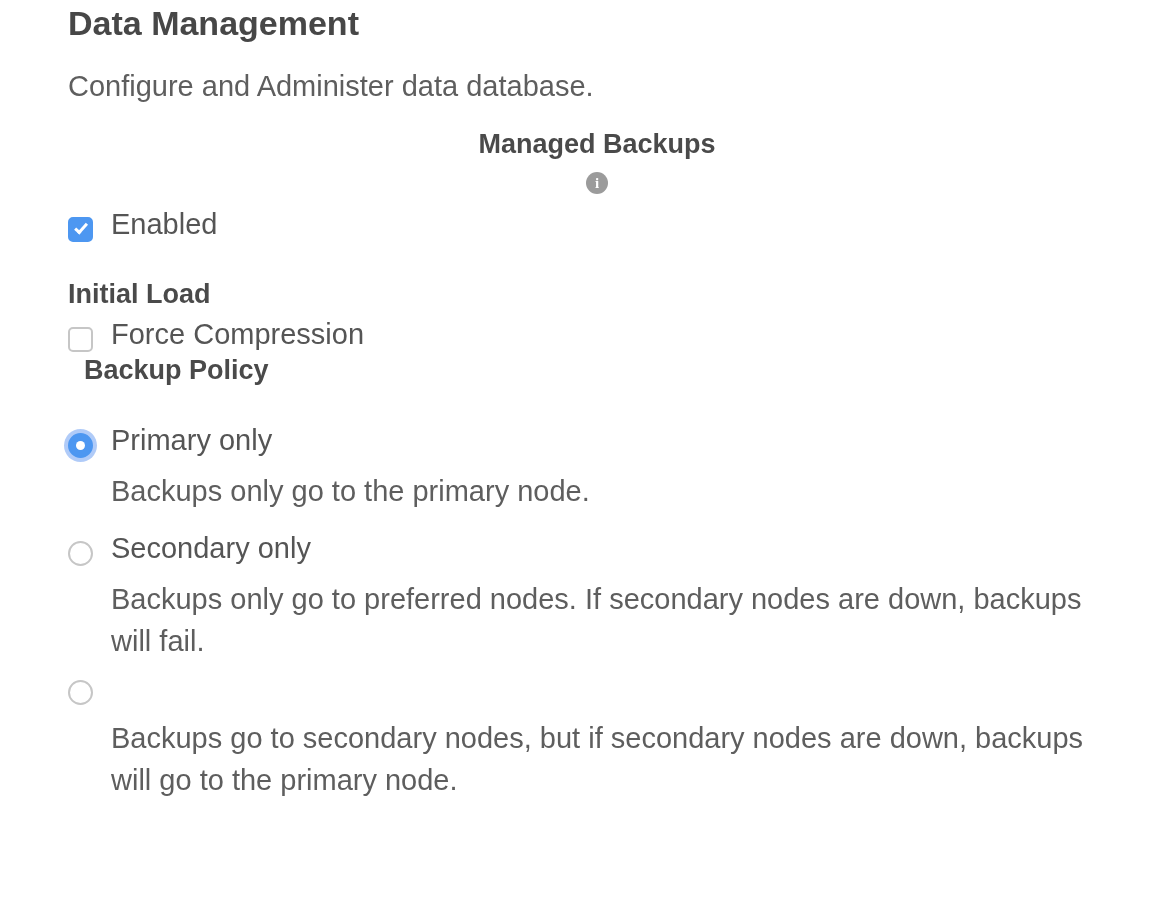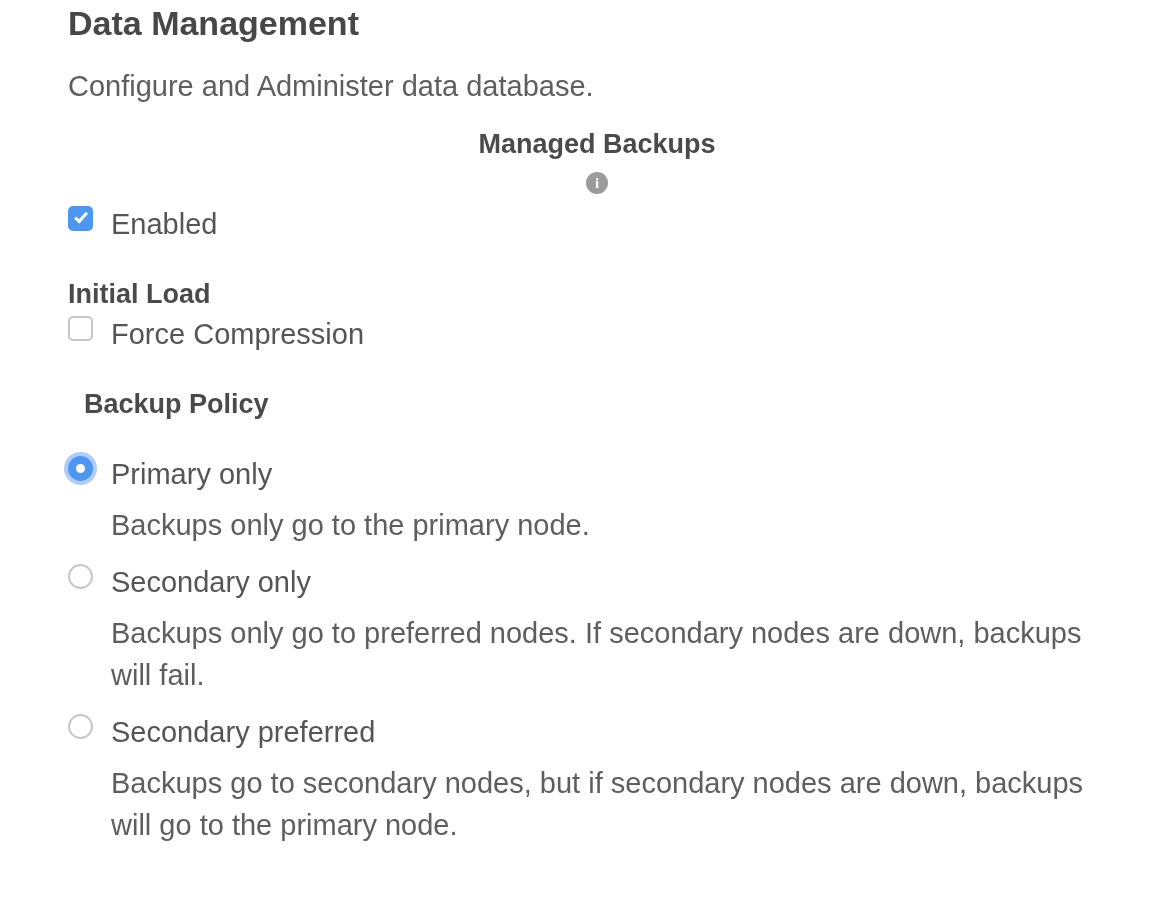--- a/index.html
+++ b/index.html
@@ -64,7 +64,7 @@
   }
   .control-row {
     display: flex;
-    align-items: flex-start;
+    align-items: flex-end;
     gap: 18px;
     cursor: pointer;
   }

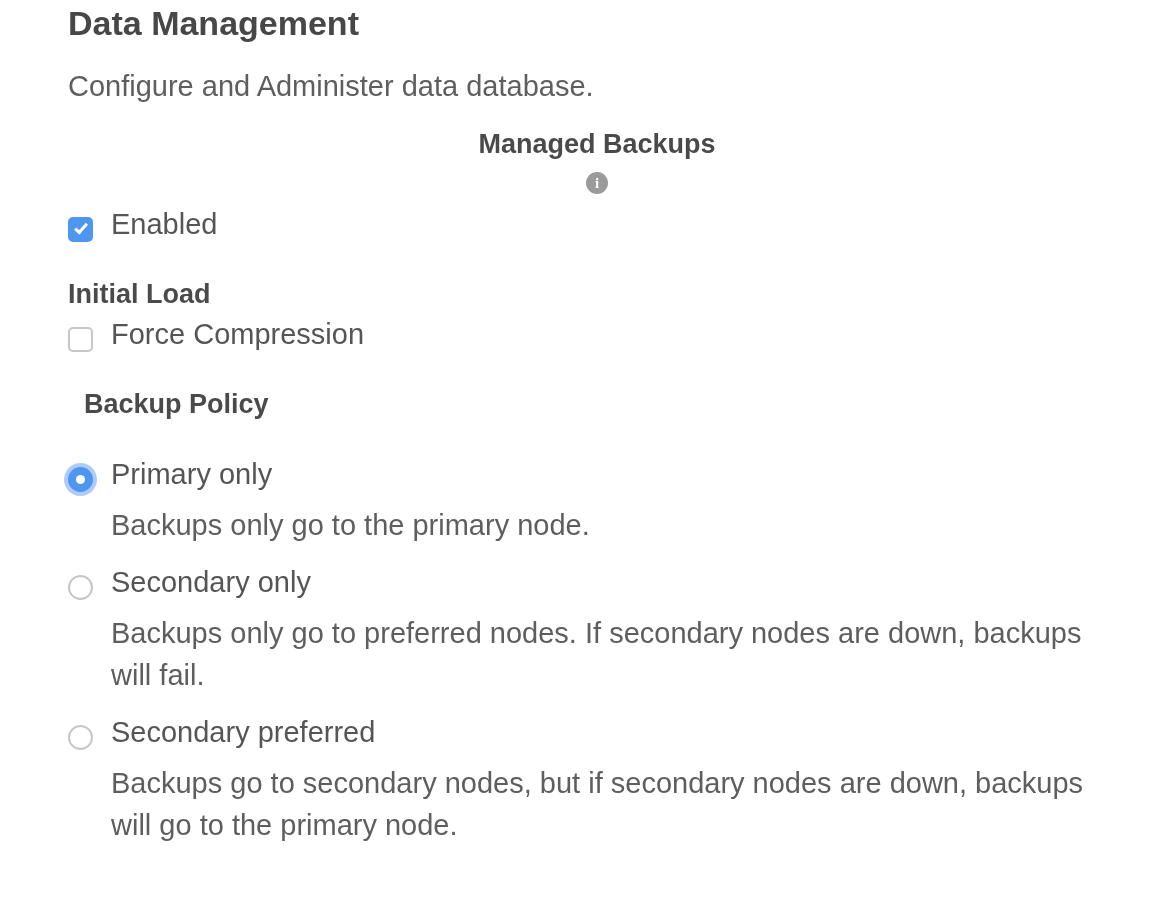--- a/index.html
+++ b/index.html
@@ -128,7 +128,7 @@
   .enabled-row     { margin-bottom: 34px; }
   .initial-heading { margin-bottom: 4px; }
   .initial-desc    { margin-bottom: 36px; }
-  .force-row       { margin-bottom: 34px; }
+  .force-row       { }
   .policy-heading  { margin-bottom: 34px; margin-left: 16px; }
   .radio-option .option-desc {
     font-size: 29px;

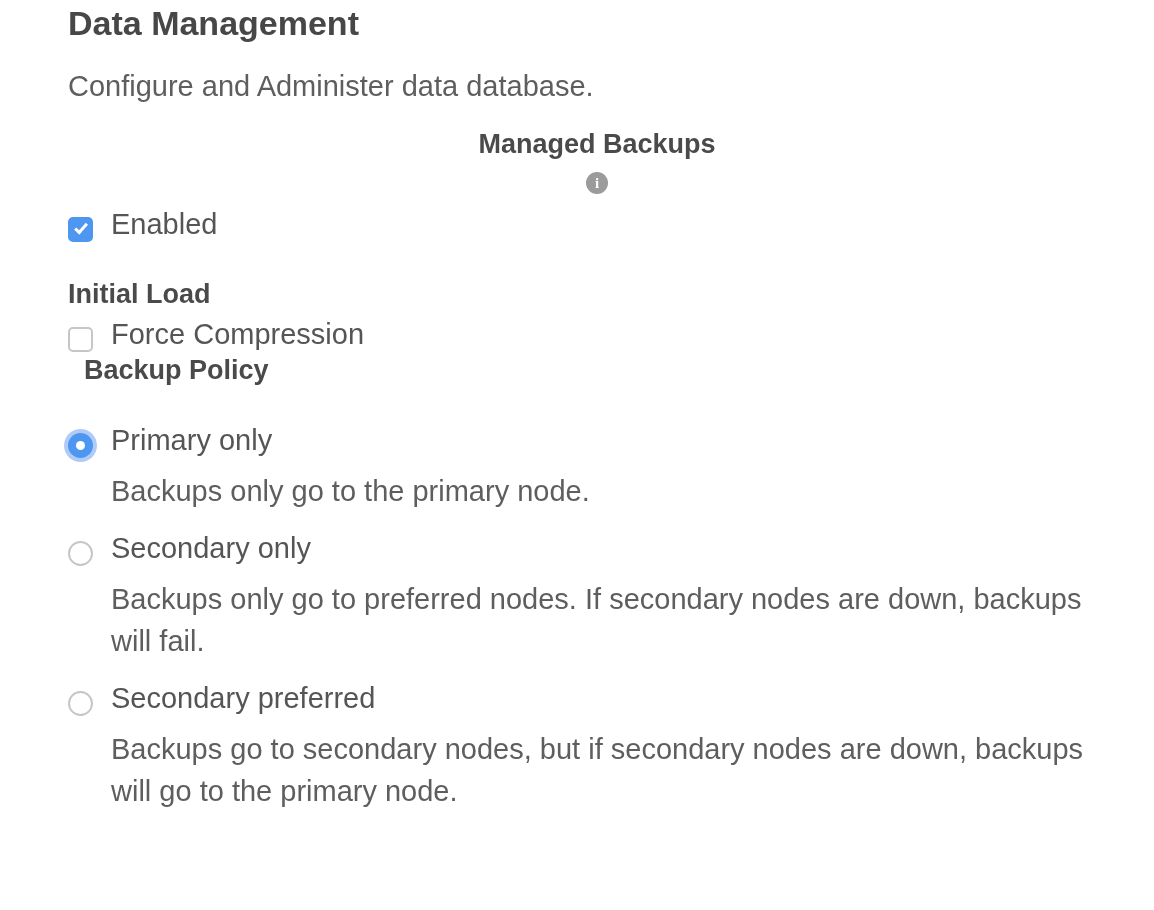--- a/index.html
+++ b/index.html
@@ -196,7 +196,6 @@
       <span class="radio">
         
       </span>
-      <span class="control-label">Secondary preferred</span>
     </label>
     <p class="option-desc">Backups go to secondary nodes, but if secondary nodes are down, backups will go to the primary node.</p>
   </div>

